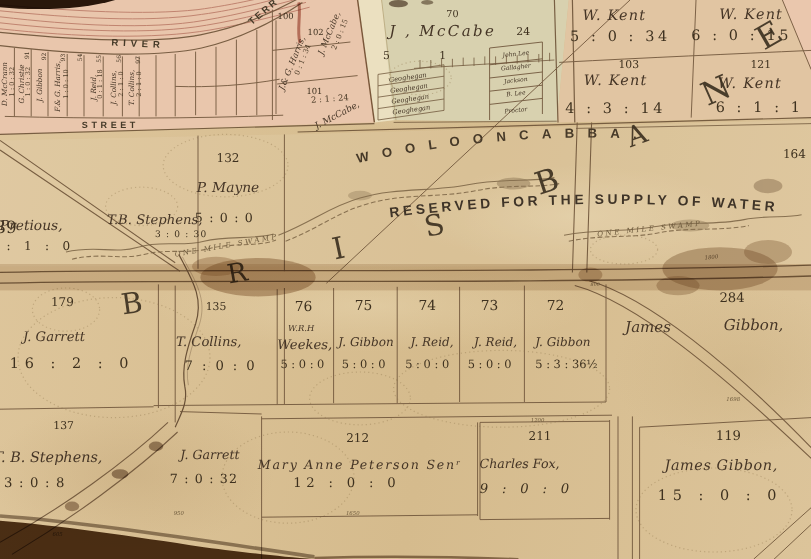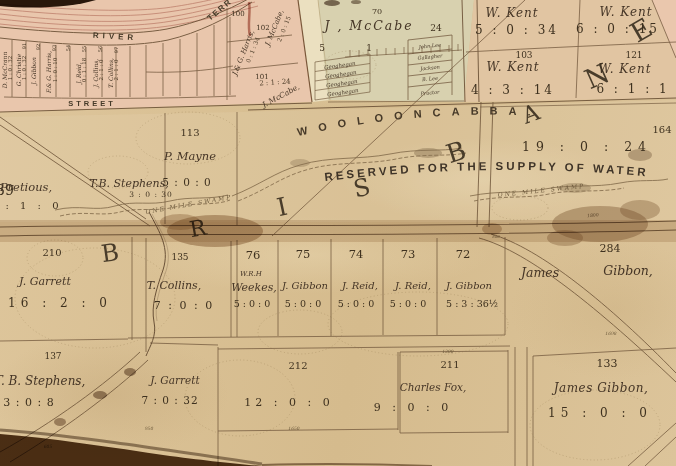--- a/index.html
+++ b/index.html
@@ -253,7 +253,7 @@
     <div class="lbl num" style="left: 634px; top: 55px; font-size: 9px; transform: translate(-50%, -50%) rotate(0deg);">121</div>
     <div class="lbl owner" style="left: 625px; top: 69px; font-size: 12px; letter-spacing: 1px; transform: translate(-50%, -50%) rotate(0deg);">W. Kent</div>
     <div class="lbl num" style="left: 633px; top: 89px; font-size: 12px; letter-spacing: 3px; transform: translate(-50%, -50%) rotate(0deg);">6 : 1 : 1</div>
-    <div class="lbl num" style="left: 190px; top: 133px; font-size: 10px; transform: translate(-50%, -50%) rotate(0deg);">113</div>
+    <div class="lbl num" style="left: 190px; top: 133px; font-size: 10px; transform: translate(-50%, -50%) rotate(0deg);">132</div>
     <div class="lbl owner" style="left: 190px; top: 157px; font-size: 11.5px; transform: translate(-50%, -50%) rotate(0deg);">P. Mayne</div>
     <div class="lbl owner" style="left: 129px; top: 183px; font-size: 11px; transform: translate(-50%, -50%) rotate(0deg);">T.B. Stephens,</div>
     <div class="lbl num" style="left: 187px; top: 182px; font-size: 10.5px; letter-spacing: 1px; transform: translate(-50%, -50%) rotate(0deg);">5 : 0 : 0</div>

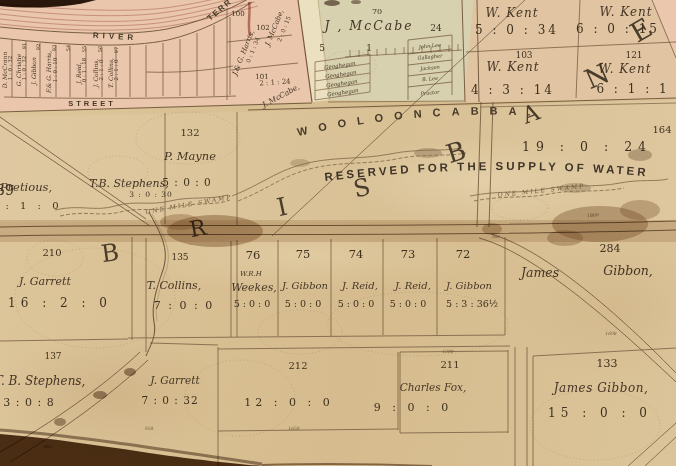--- a/index.html
+++ b/index.html
@@ -262,7 +262,6 @@
     <div class="lbl owner" style="left: 26px; top: 188px; font-size: 11.5px; transform: translate(-50%, -50%) rotate(0deg);">Pretious,</div>
     <div class="lbl num" style="left: 34px; top: 206px; font-size: 10px; letter-spacing: 4px; transform: translate(-50%, -50%) rotate(0deg);">: 1 : 0</div>
     <div class="lbl num" style="left: 662px; top: 130px; font-size: 10px; transform: translate(-50%, -50%) rotate(0deg);">164</div>
-    <div class="lbl num" style="left: 587px; top: 147px; font-size: 12.5px; letter-spacing: 6px; transform: translate(-50%, -50%) rotate(0deg);">19 : 0 : 24</div>
     <div class="lbl dist" style="left: 593px; top: 216px; font-size: 4.5px; transform: translate(-50%, -50%) rotate(-5deg);">1800</div>
     <div class="lbl num" style="left: 52px; top: 253px; font-size: 10px; transform: translate(-50%, -50%) rotate(0deg);">210</div>
     <div class="lbl owner" style="left: 45px; top: 281px; font-size: 11px; transform: translate(-50%, -50%) rotate(0deg);">J. Garrett</div>

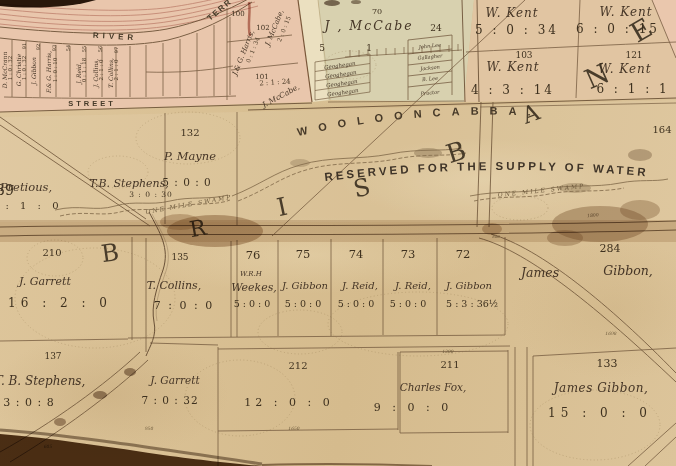--- a/index.html
+++ b/index.html
@@ -263,7 +263,7 @@
     <div class="lbl num" style="left: 34px; top: 206px; font-size: 10px; letter-spacing: 4px; transform: translate(-50%, -50%) rotate(0deg);">: 1 : 0</div>
     <div class="lbl num" style="left: 662px; top: 130px; font-size: 10px; transform: translate(-50%, -50%) rotate(0deg);">164</div>
     <div class="lbl dist" style="left: 593px; top: 216px; font-size: 4.5px; transform: translate(-50%, -50%) rotate(-5deg);">1800</div>
-    <div class="lbl num" style="left: 52px; top: 253px; font-size: 10px; transform: translate(-50%, -50%) rotate(0deg);">210</div>
+    <div class="lbl num" style="left: 52px; top: 253px; font-size: 10px; transform: translate(-50%, -50%) rotate(0deg);">179</div>
     <div class="lbl owner" style="left: 45px; top: 281px; font-size: 11px; transform: translate(-50%, -50%) rotate(0deg);">J. Garrett</div>
     <div class="lbl num" style="left: 60px; top: 303px; font-size: 12px; letter-spacing: 5px; transform: translate(-50%, -50%) rotate(0deg);">16 : 2 : 0</div>
     <div class="lbl num" style="left: 180px; top: 257px; font-size: 9px; transform: translate(-50%, -50%) rotate(0deg);">135</div>

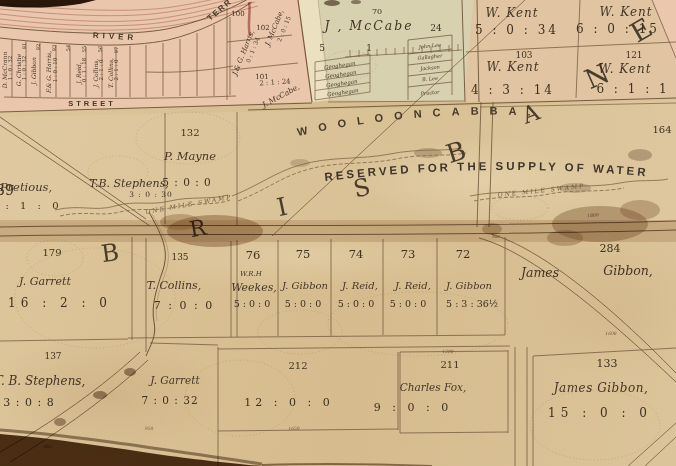--- a/index.html
+++ b/index.html
@@ -304,7 +304,7 @@
     <div class="lbl num" style="left: 450px; top: 365px; font-size: 10px; transform: translate(-50%, -50%) rotate(0deg);">211</div>
     <div class="lbl owner" style="left: 433px; top: 387px; font-size: 10.5px; transform: translate(-50%, -50%) rotate(0deg);">Charles Fox,</div>
     <div class="lbl num" style="left: 413px; top: 407px; font-size: 11px; letter-spacing: 4px; transform: translate(-50%, -50%) rotate(0deg);">9 : 0 : 0</div>
-    <div class="lbl num" style="left: 607px; top: 363px; font-size: 11px; transform: translate(-50%, -50%) rotate(0deg);">133</div>
+    <div class="lbl num" style="left: 607px; top: 363px; font-size: 11px; transform: translate(-50%, -50%) rotate(0deg);">119</div>
     <div class="lbl owner" style="left: 601px; top: 388px; font-size: 12px; letter-spacing: 0.5px; transform: translate(-50%, -50%) rotate(0deg);">James Gibbon,</div>
     <div class="lbl num" style="left: 600px; top: 413px; font-size: 12px; letter-spacing: 5px; transform: translate(-50%, -50%) rotate(0deg);">15 : 0 : 0</div>
     <div class="lbl big-letter" style="left: 110px; top: 253px; font-size: 24px; transform: translate(-50%, -50%) rotate(-8deg);">B</div>

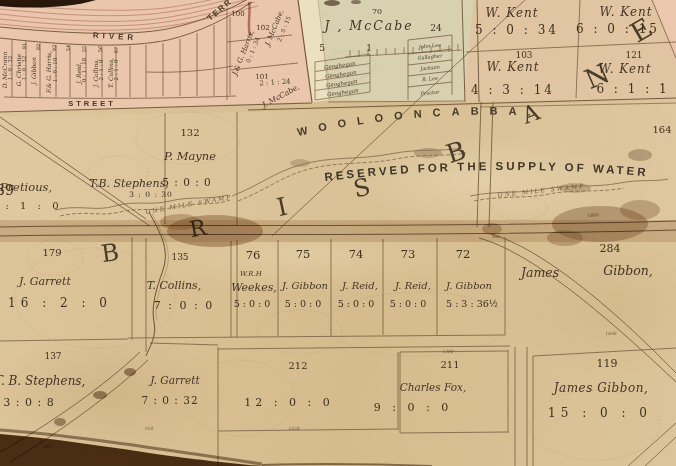--- a/index.html
+++ b/index.html
@@ -298,6 +298,7 @@
     <div class="lbl num" style="left: 170px; top: 400px; font-size: 10.5px; letter-spacing: 1px; transform: translate(-50%, -50%) rotate(0deg);">7 : 0 : 32</div>
     <div class="lbl dist" style="left: 149px; top: 429px; font-size: 4.5px; transform: translate(-50%, -50%) rotate(0deg);">950</div>
     <div class="lbl num" style="left: 298px; top: 366px; font-size: 10px; transform: translate(-50%, -50%) rotate(0deg);">212</div>
+    <div class="lbl owner" style="left: 300px; top: 388px; font-size: 10.5px; letter-spacing: 1.5px; transform: translate(-50%, -50%) rotate(0deg);">Mary Anne Peterson Senʳ</div>
     <div class="lbl num" style="left: 289px; top: 402px; font-size: 11px; letter-spacing: 4px; transform: translate(-50%, -50%) rotate(0deg);">12 : 0 : 0</div>
     <div class="lbl dist" style="left: 294px; top: 429px; font-size: 4.5px; transform: translate(-50%, -50%) rotate(0deg);">1650</div>
     <div class="lbl dist" style="left: 448px; top: 352px; font-size: 4.5px; transform: translate(-50%, -50%) rotate(0deg);">1200</div>

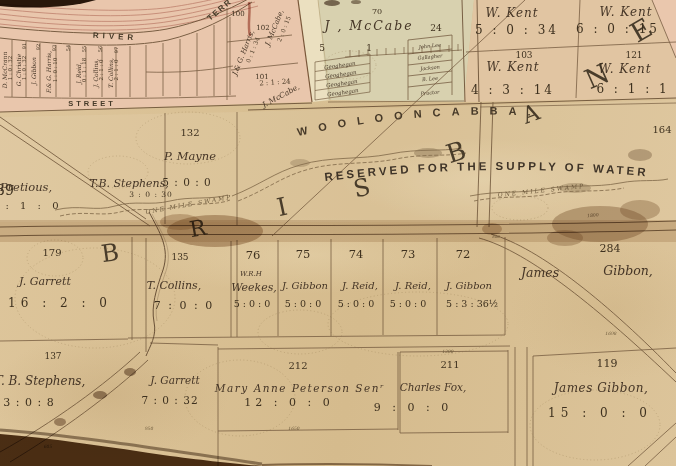--- a/index.html
+++ b/index.html
@@ -304,7 +304,7 @@
     <div class="lbl dist" style="left: 448px; top: 352px; font-size: 4.5px; transform: translate(-50%, -50%) rotate(0deg);">1200</div>
     <div class="lbl num" style="left: 450px; top: 365px; font-size: 10px; transform: translate(-50%, -50%) rotate(0deg);">211</div>
     <div class="lbl owner" style="left: 433px; top: 387px; font-size: 10.5px; transform: translate(-50%, -50%) rotate(0deg);">Charles Fox,</div>
-    <div class="lbl num" style="left: 413px; top: 407px; font-size: 11px; letter-spacing: 4px; transform: translate(-50%, -50%) rotate(0deg);">9 : 0 : 0</div>
+    <div class="lbl num" style="left: 439px; top: 407px; font-size: 11px; letter-spacing: 4px; transform: translate(-50%, -50%) rotate(0deg); font-style: italic;">9 : 0 : 0</div>
     <div class="lbl num" style="left: 607px; top: 363px; font-size: 11px; transform: translate(-50%, -50%) rotate(0deg);">119</div>
     <div class="lbl owner" style="left: 601px; top: 388px; font-size: 12px; letter-spacing: 0.5px; transform: translate(-50%, -50%) rotate(0deg);">James Gibbon,</div>
     <div class="lbl num" style="left: 600px; top: 413px; font-size: 12px; letter-spacing: 5px; transform: translate(-50%, -50%) rotate(0deg);">15 : 0 : 0</div>

